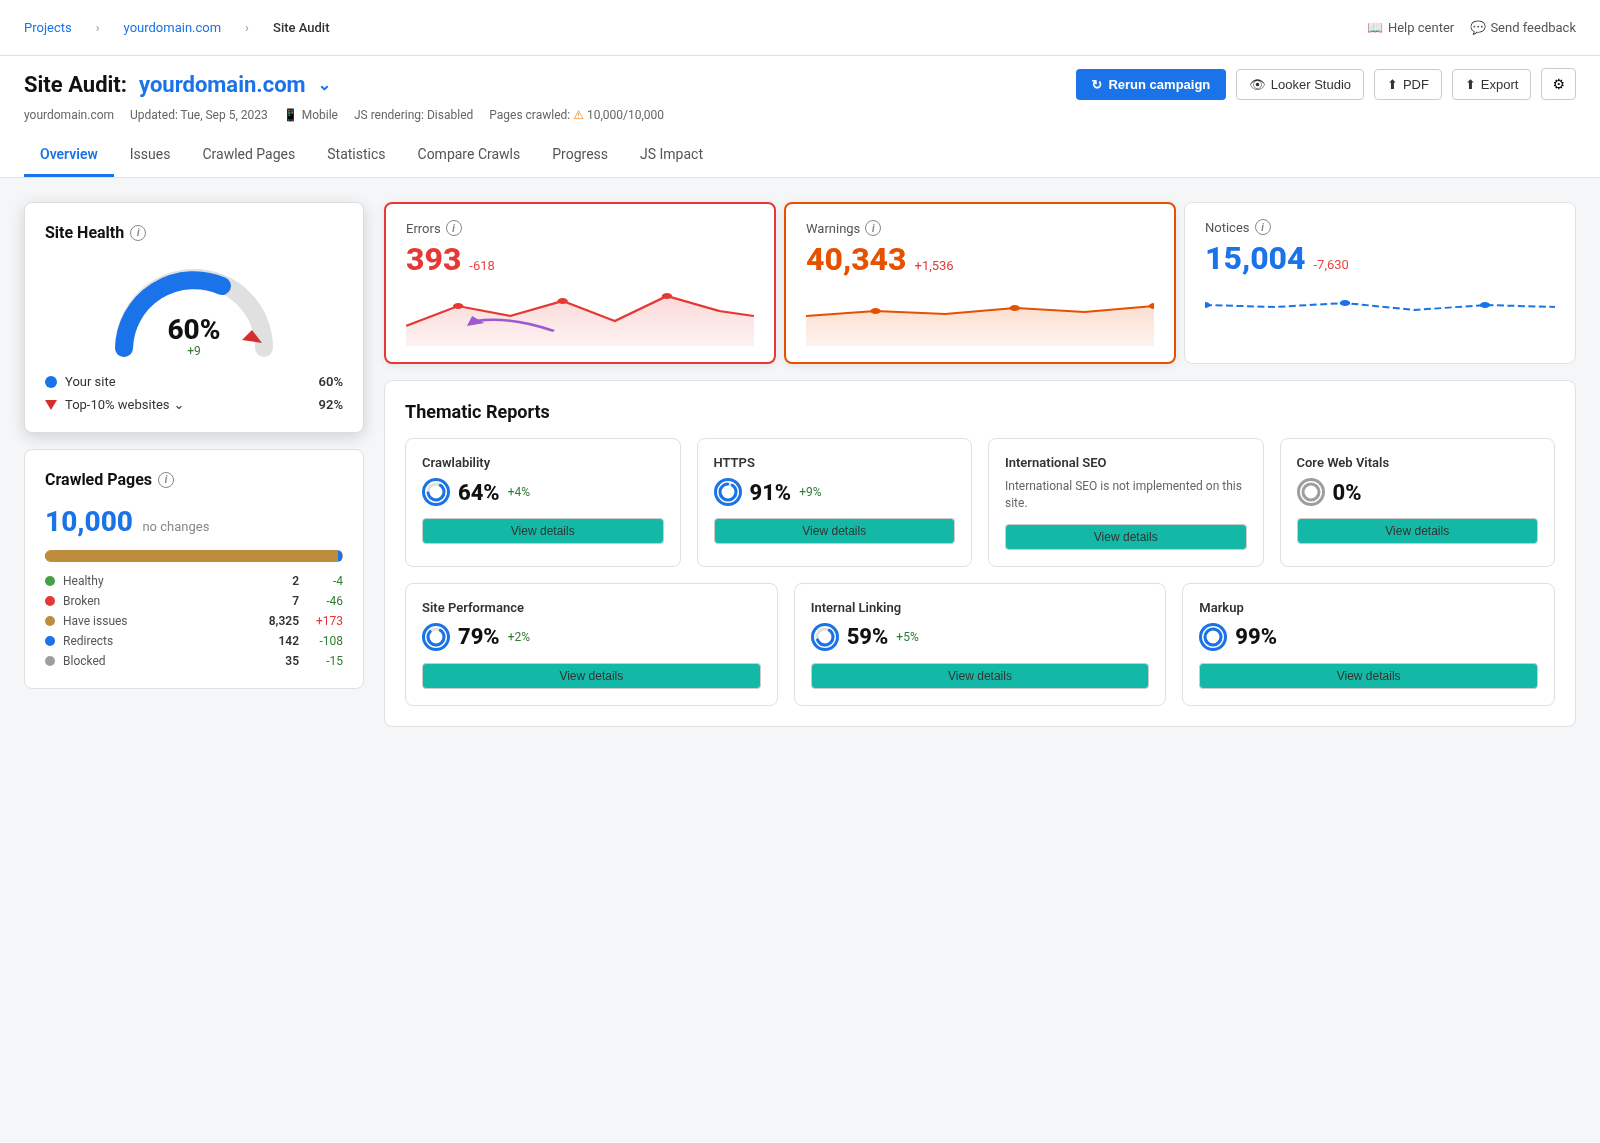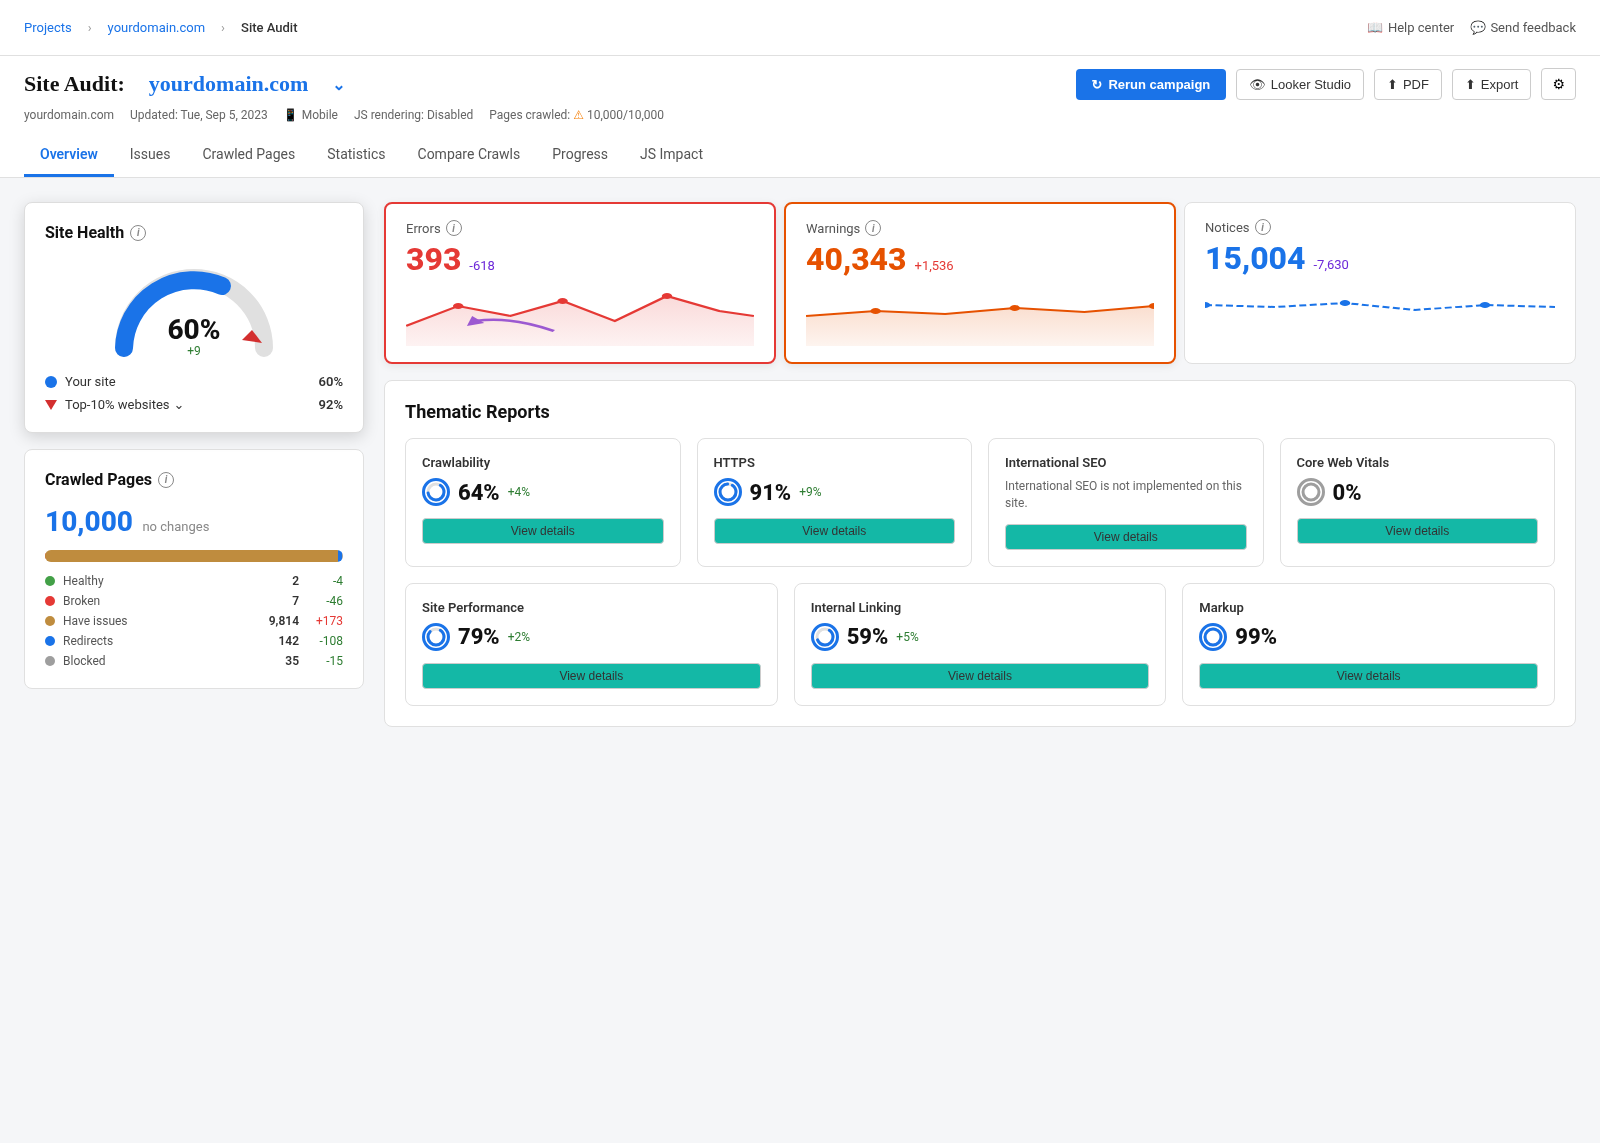--- a/index.html
+++ b/index.html
@@ -7,7 +7,7 @@
 
     
     .topbar { background: #fff; border-bottom: 1px solid #e0e0e0; padding: 0 24px; display: flex; align-items: center; justify-content: space-between; height: 56px; }
-    .topbar-left { display: flex; align-items: center; gap: 16px; font-size: 13px; color: #555; }
+    .topbar-left { display: flex; align-items: center; gap: 24px; font-size: 13px; color: #555; }
     .topbar-left .sep { color: #999; }
     .topbar-left .current { color: #333; font-weight: 500; }
     .topbar-right { display: flex; align-items: center; gap: 16px; font-size: 13px; color: #555; }

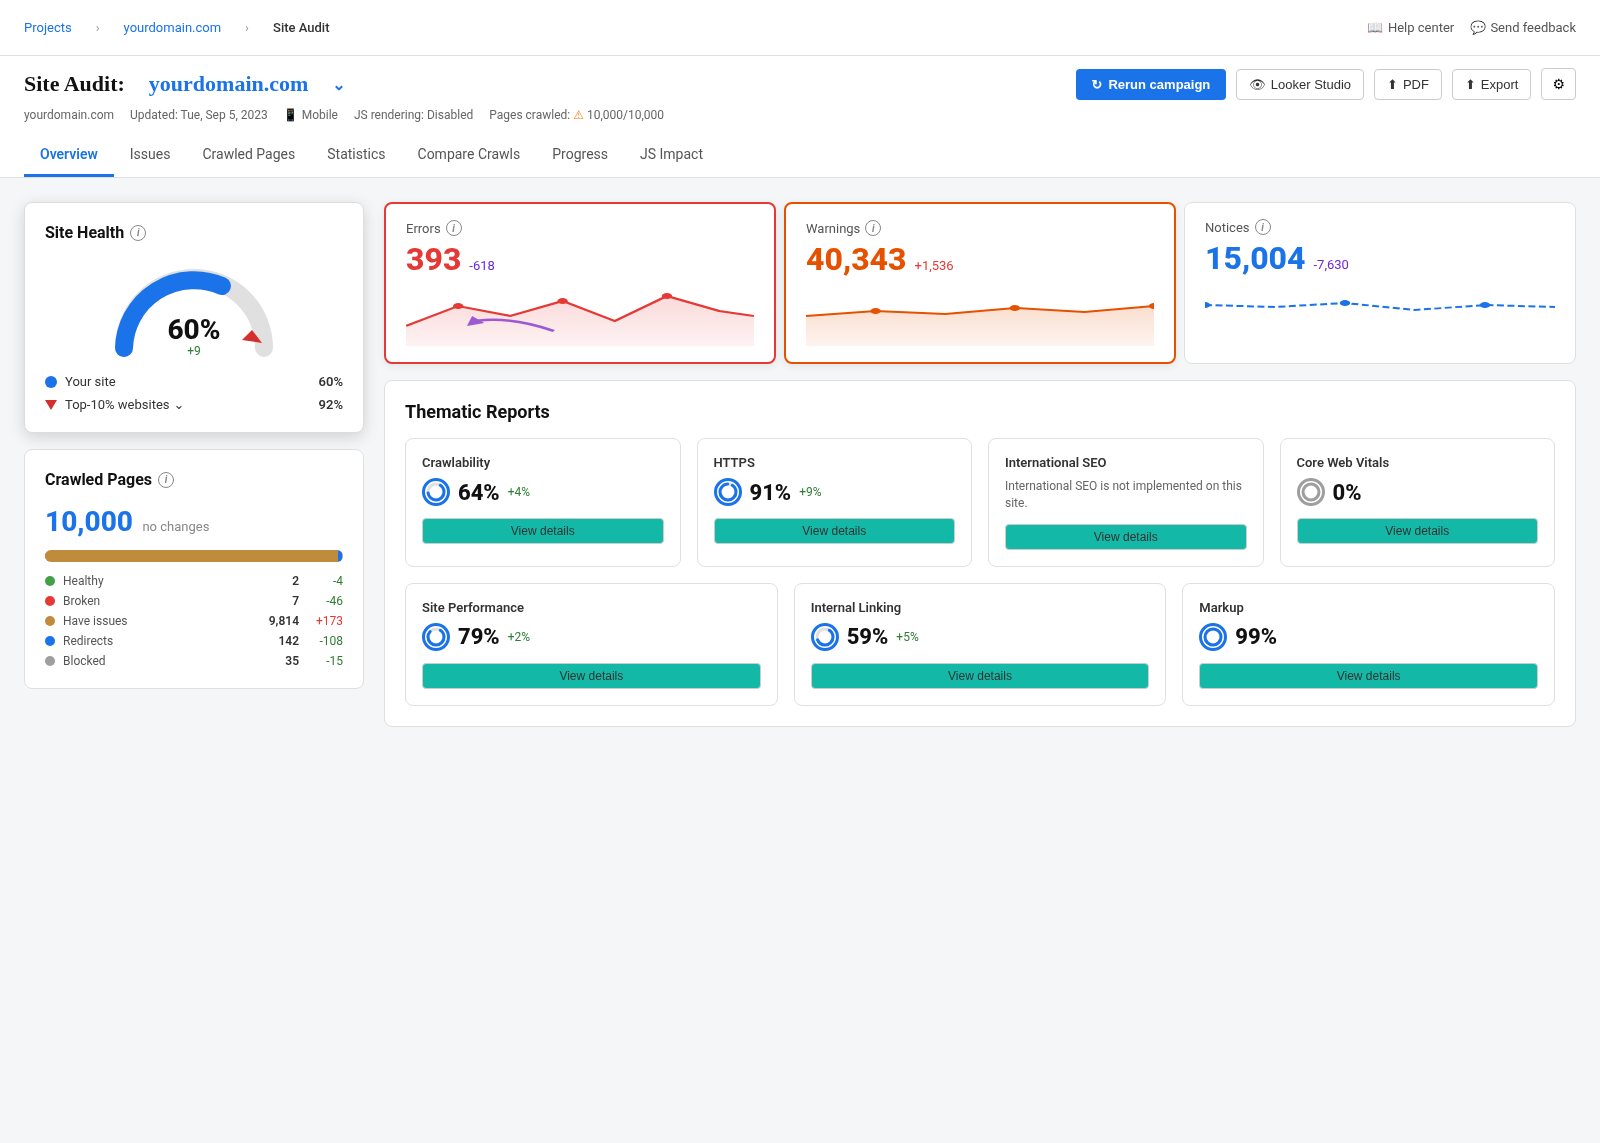--- a/index.html
+++ b/index.html
@@ -16,7 +16,7 @@
     
     .header { background: #fff; padding: 12px 24px 0; border-bottom: 1px solid #e0e0e0; }
     .header-top { display: flex; align-items: center; justify-content: space-between; margin-bottom: 8px; }
-    .site-audit-title { font-size: 22px; font-weight: 700; color: #111; display: flex; align-items: center; gap: 24px; font-family: Liberation Serif, serif; }
+    .site-audit-title { font-size: 22px; font-weight: 700; color: #111; display: flex; align-items: center; gap: 12px; }
     .site-audit-title .domain { color: #1a73e8; }
     .site-audit-title .chevron { font-size: 16px; color: #1a73e8; }
     .header-actions { display: flex; align-items: center; gap: 10px; }

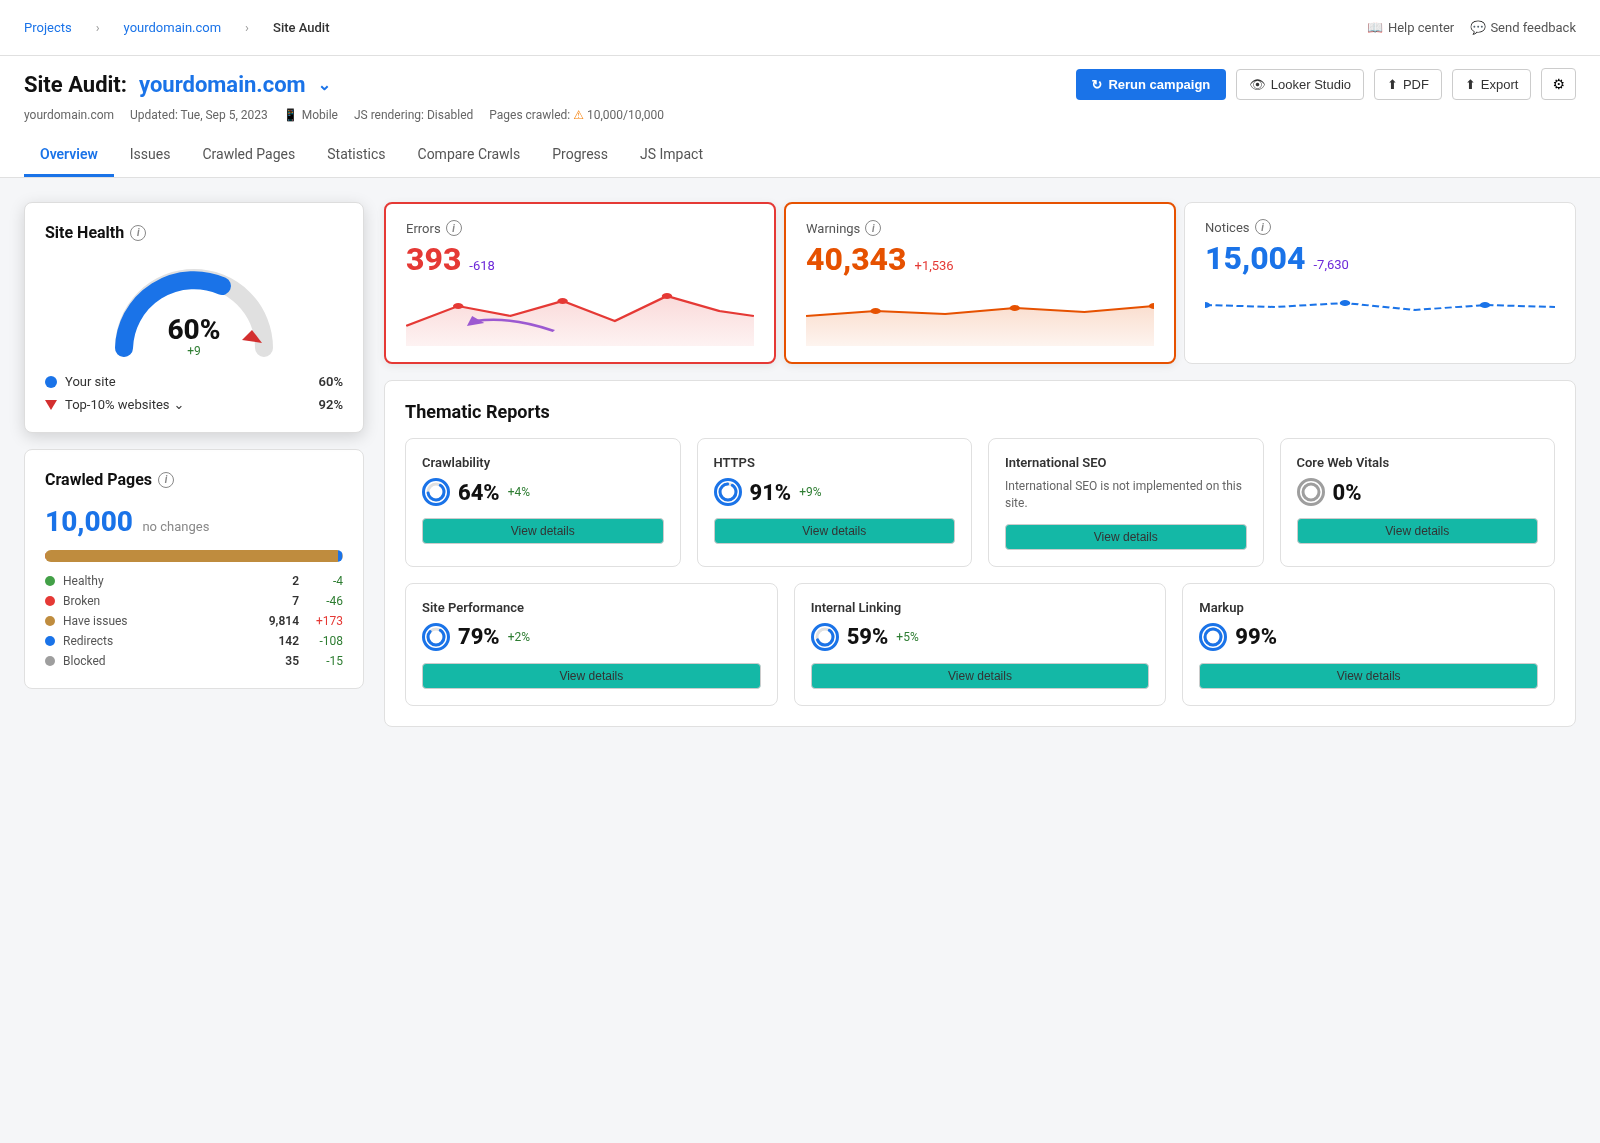--- a/index.html
+++ b/index.html
@@ -70,7 +70,7 @@
     .stat-num.warning { color: #e65100; }
     .stat-num.notice { color: #1a73e8; }
     .stat-delta { font-size: 13px; }
-    .stat-delta.neg { color: #6d28d9; }
+    .stat-delta.neg { color: #ef4444; }
     .stat-delta.pos { color: #e53935; }
     .mini-chart { height: 60px; margin-top: 8px; }
 

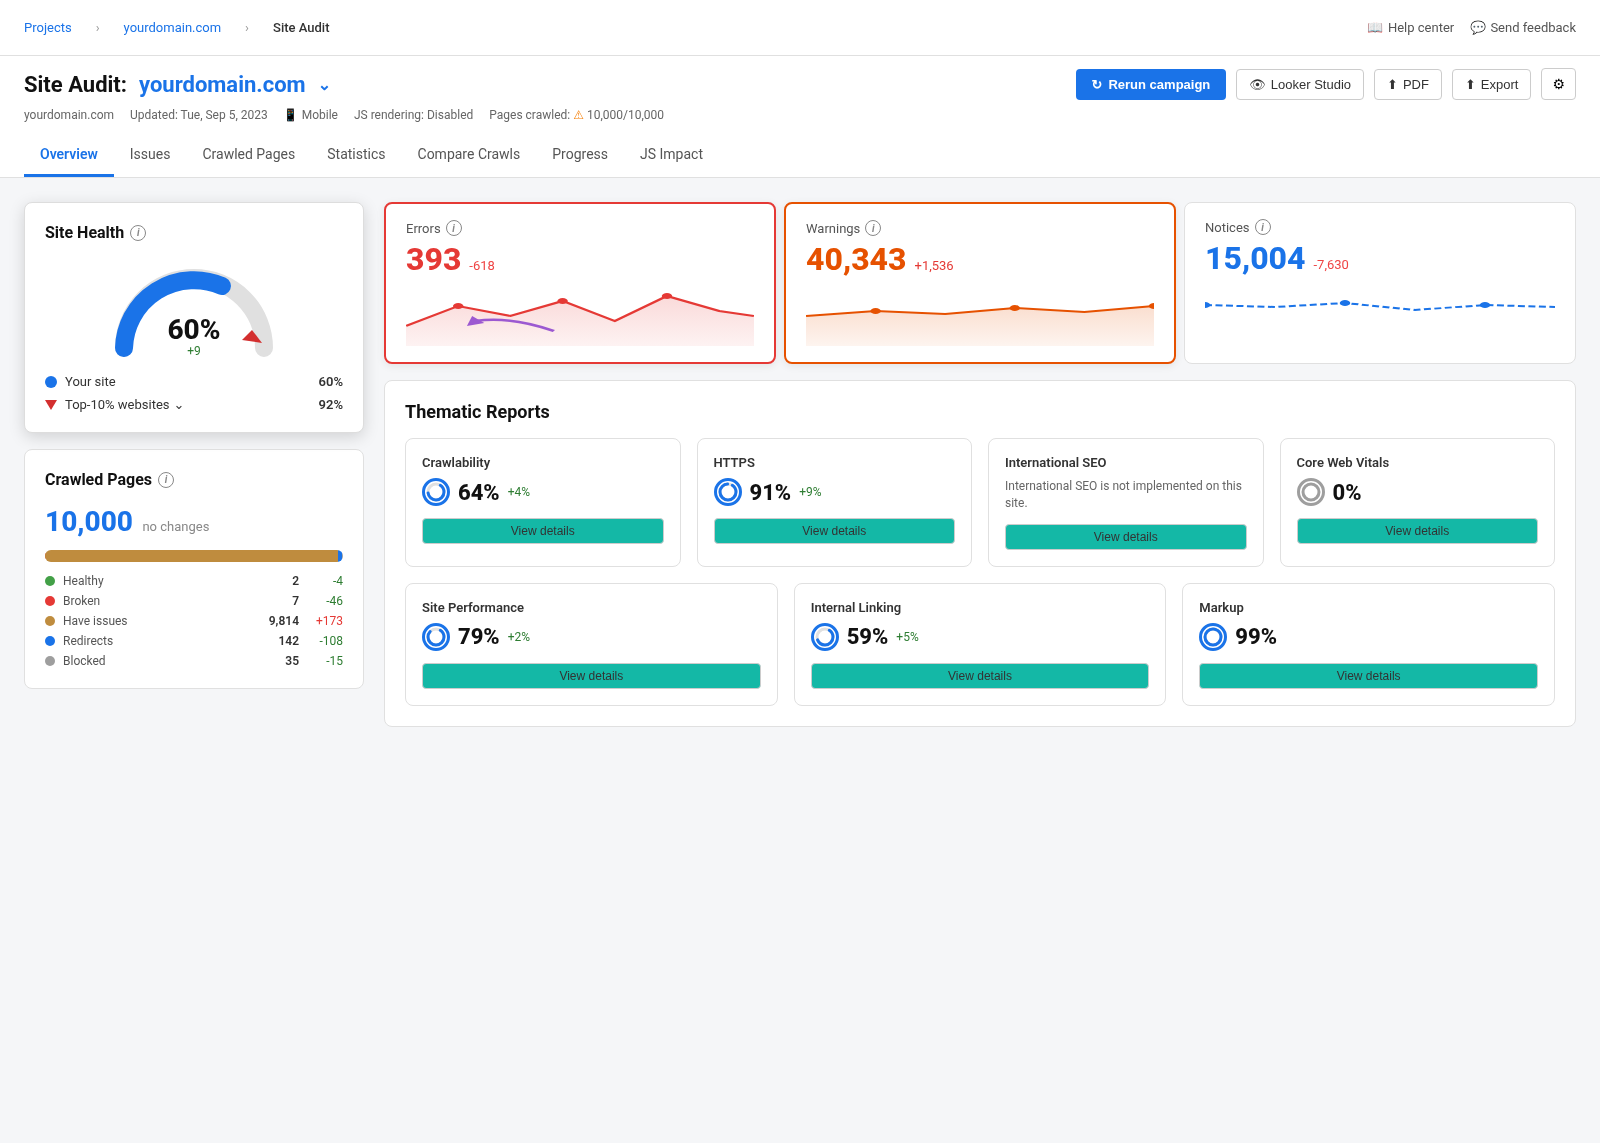--- a/index.html
+++ b/index.html
@@ -265,7 +265,7 @@
         <div class="crawl-legend-item">
           <span class="crawl-dot" style="background:#bf8c3e;"></span>
           <span class="crawl-label">Have issues</span>
-          <span class="crawl-count">9,814</span>
+          <span class="crawl-count">8,325</span>
           <span class="crawl-change pos">+173</span>
         </div>
         <div class="crawl-legend-item">

